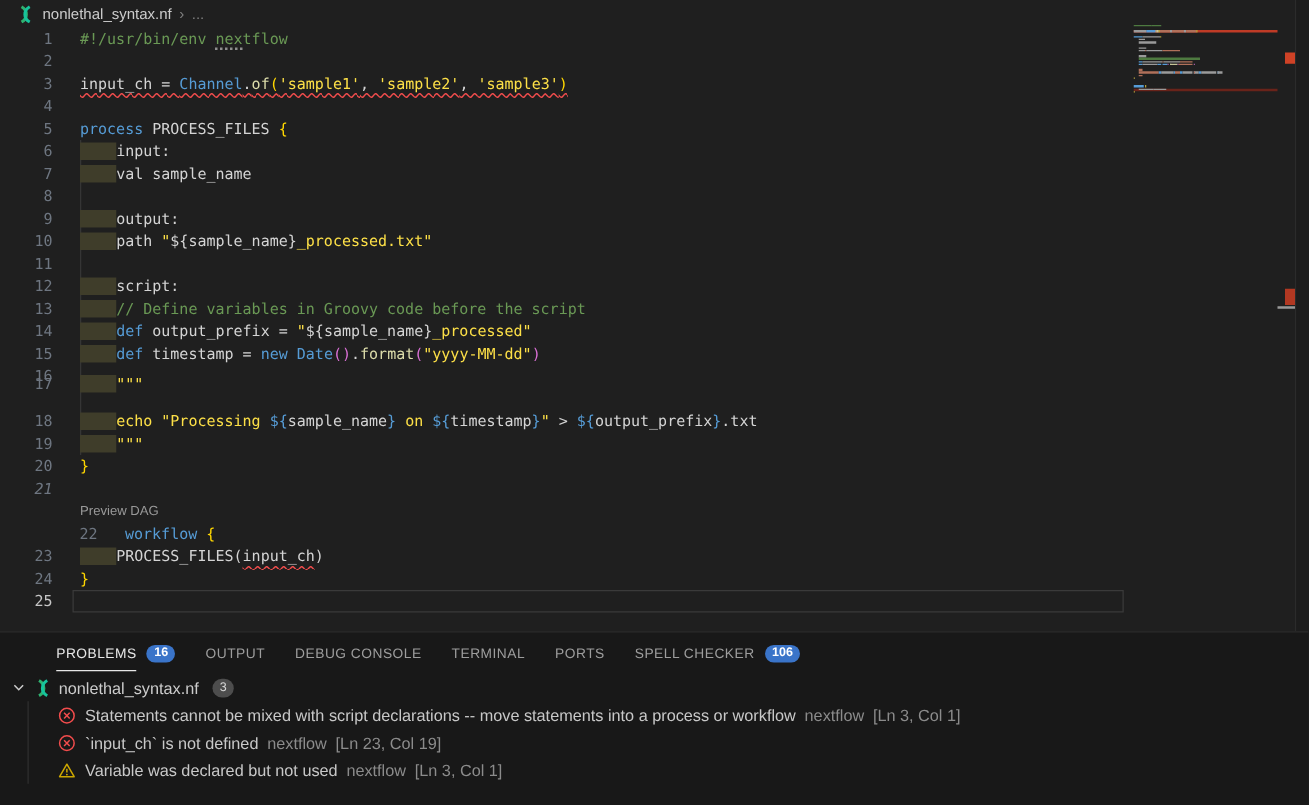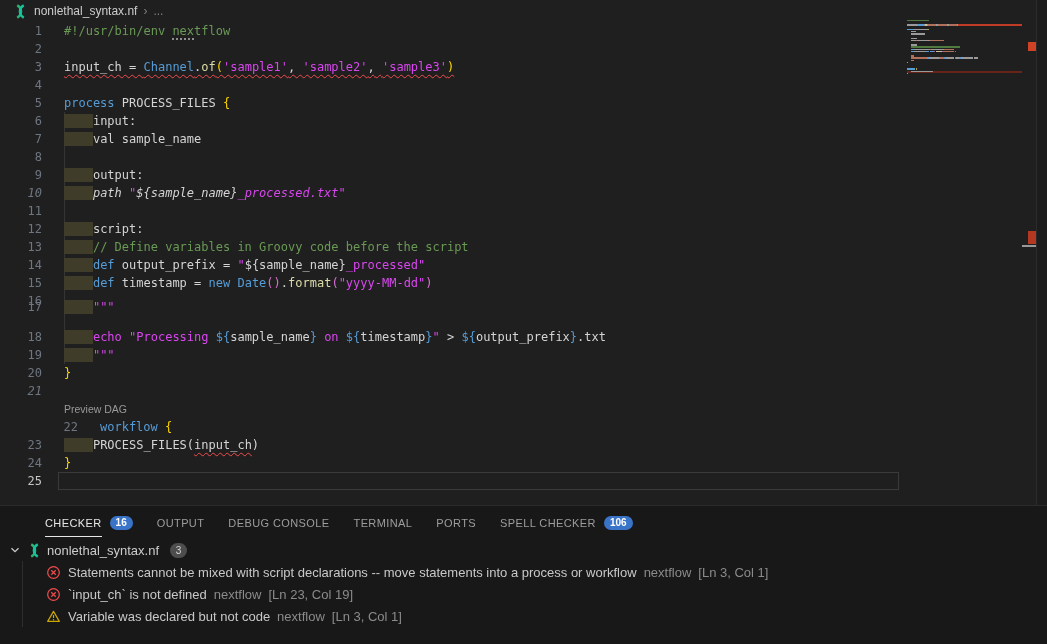--- a/index.html
+++ b/index.html
@@ -33,7 +33,7 @@
   .tk-def { color:#d4d4d4; }
   .tk-kw  { color:#569cd6; }
   .tk-fn  { color:#dcdcaa; }
-  .tk-str { color:#d946ef; }
+  .tk-str { color:#fde047; }
   .tk-cmt { color:#6a9955; }
   .tk-b1  { color:#ffd700; }
   .tk-b2  { color:#da70d6; }

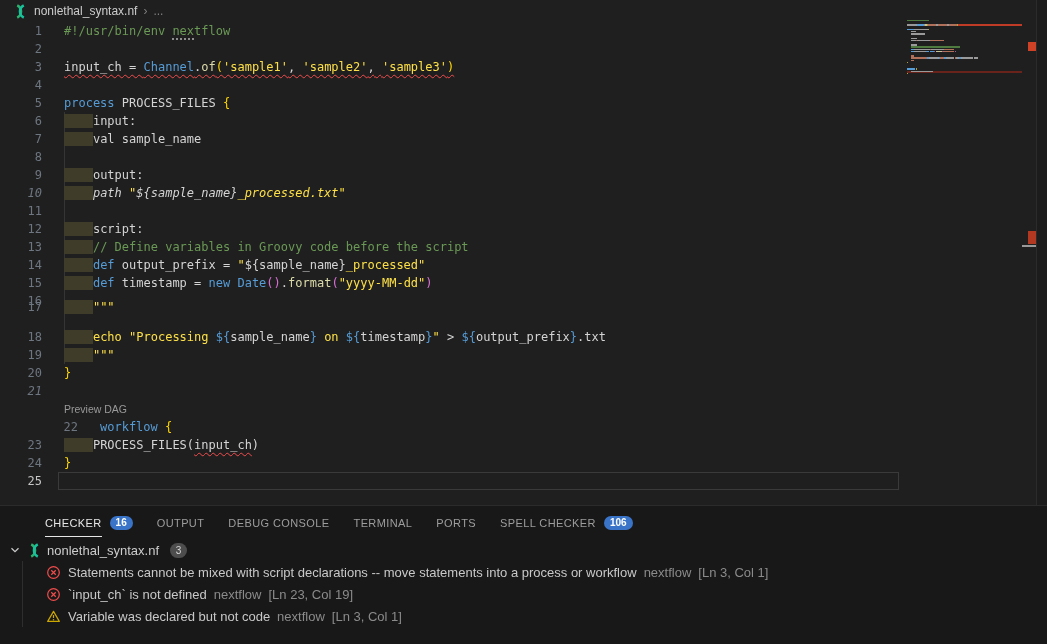--- a/index.html
+++ b/index.html
@@ -127,7 +127,7 @@
         <div class="code-line" style="top: 108px;"><span class="lnum">7</span><span class="ltext"><span class="ind-hl">    </span><span class="tk-def">val sample_name</span></span></div>
         <div class="code-line" style="top: 126px;"><span class="lnum">8</span><span class="ltext"></span></div>
         <div class="code-line" style="top: 144px;"><span class="lnum">9</span><span class="ltext"><span class="ind-hl">    </span><span class="tk-def">output:</span></span></div>
-        <div class="code-line" style="top: 162px; font-style: italic;"><span class="lnum">10</span><span class="ltext"><span class="ind-hl">    </span><span class="tk-def">path </span><span class="tk-str">"</span><span class="tk-def">${sample_name}</span><span class="tk-str">_processed.txt"</span></span></div>
+        <div class="code-line" style="top: 162px;"><span class="lnum">10</span><span class="ltext"><span class="ind-hl">    </span><span class="tk-def">path </span><span class="tk-str">"</span><span class="tk-def">${sample_name}</span><span class="tk-str">_processed.txt"</span></span></div>
         <div class="code-line" style="top: 180px;"><span class="lnum">11</span><span class="ltext"></span></div>
         <div class="code-line" style="top: 198px;"><span class="lnum">12</span><span class="ltext"><span class="ind-hl">    </span><span class="tk-def">script:</span></span></div>
         <div class="code-line" style="top: 216px;"><span class="lnum">13</span><span class="ltext"><span class="ind-hl">    </span><span class="tk-cmt">// Define variables in Groovy code before the script</span></span></div>

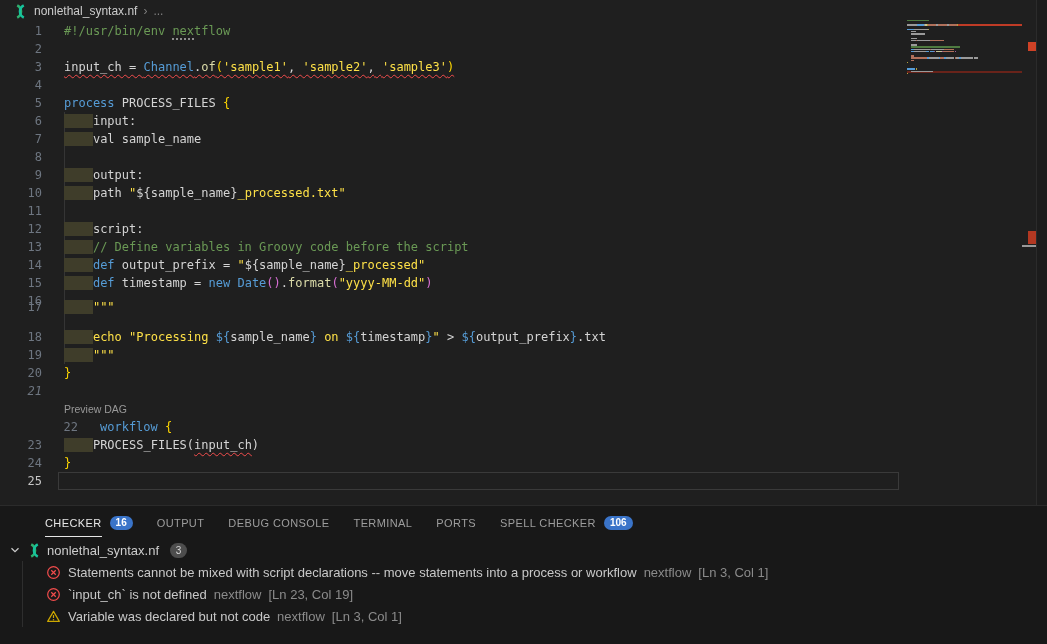--- a/index.html
+++ b/index.html
@@ -269,7 +269,7 @@
   <div id="panel">
     <div id="panel-tabs">
         <div class="panel-tab active">
-          <span class="tab-label">CHECKER</span>
+          <span class="tab-label">PROBLEMS</span>
           <span class="badge">16</span>
         </div>
         <div class="panel-tab">

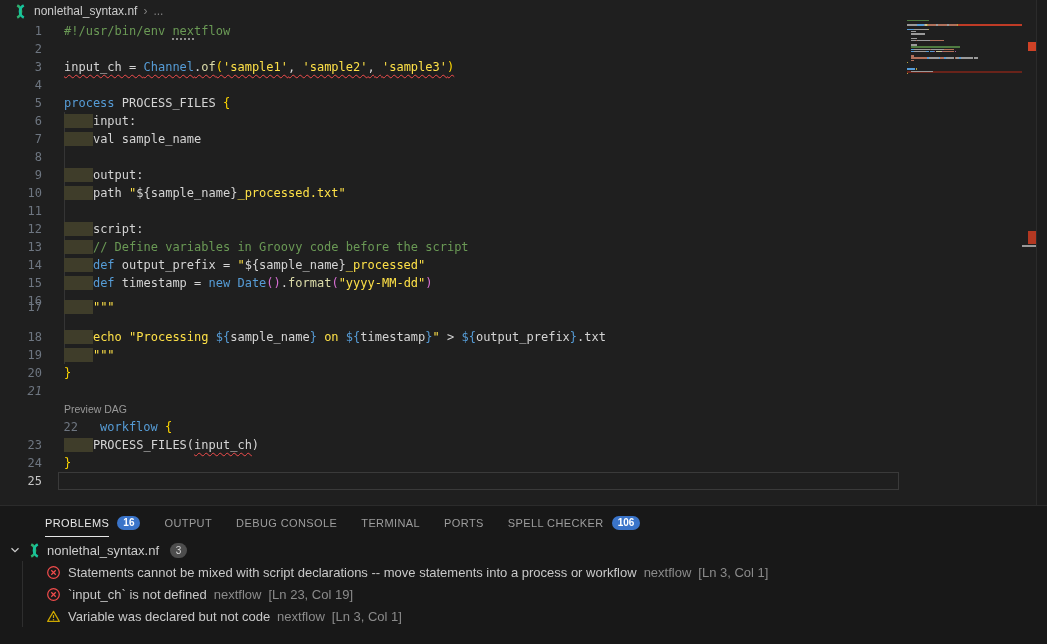--- a/index.html
+++ b/index.html
@@ -333,7 +333,7 @@
                 <circle cx="8" cy="11.4" r="0.8" fill="#cca700"></circle>
               </svg>
             </span>
-            <span class="msg">Variable was declared but not code</span>
+            <span class="msg">Variable was declared but not used</span>
             <span class="meta">nextflow</span>
             <span class="loc">[Ln 3, Col 1]</span>
           </div>

